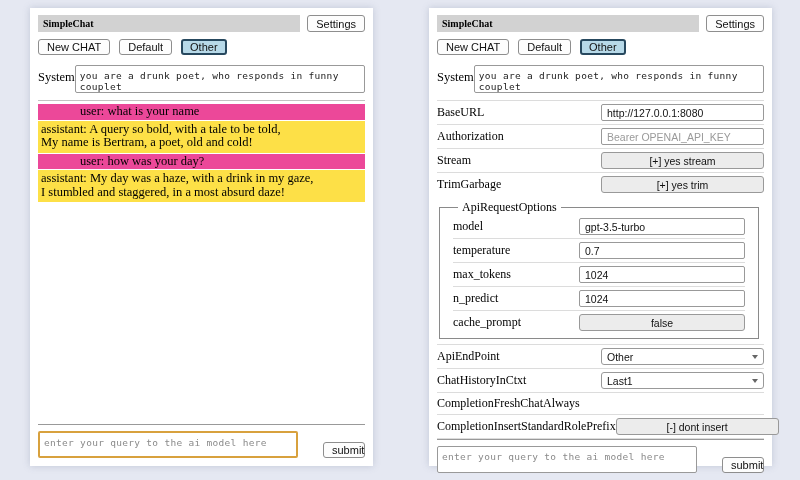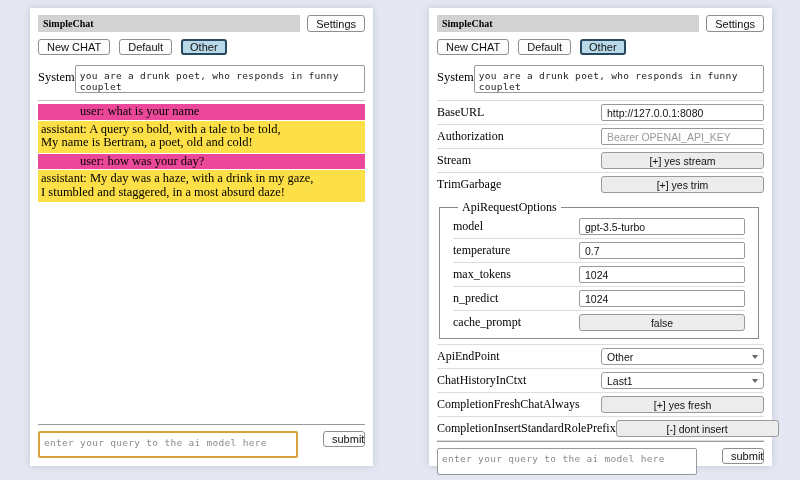--- a/index.html
+++ b/index.html
@@ -263,7 +263,6 @@
       </div>
       <div class="srow">
         <span class="slbl">CompletionFreshChatAlways</span>
-        <button class="ctl">[+] yes fresh</button>
       </div>
       <div class="srow">
         <span class="slbl">CompletionInsertStandardRolePrefix</span>

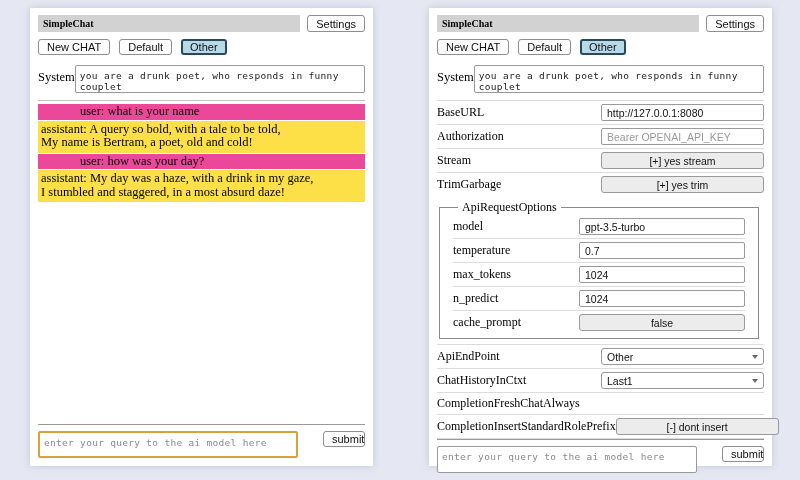--- a/index.html
+++ b/index.html
@@ -76,7 +76,7 @@
   .spacer { flex: 1; }
   
   .footer-hr { border-top: 1px solid #999; margin-bottom: 6px; }
-  .qrow { display: flex; gap: 25px; align-items: flex-start; }
+  .qrow { display: flex; gap: 25px; align-items: flex-end; }
   textarea.query {
     flex: 1;
     height: 27px;

